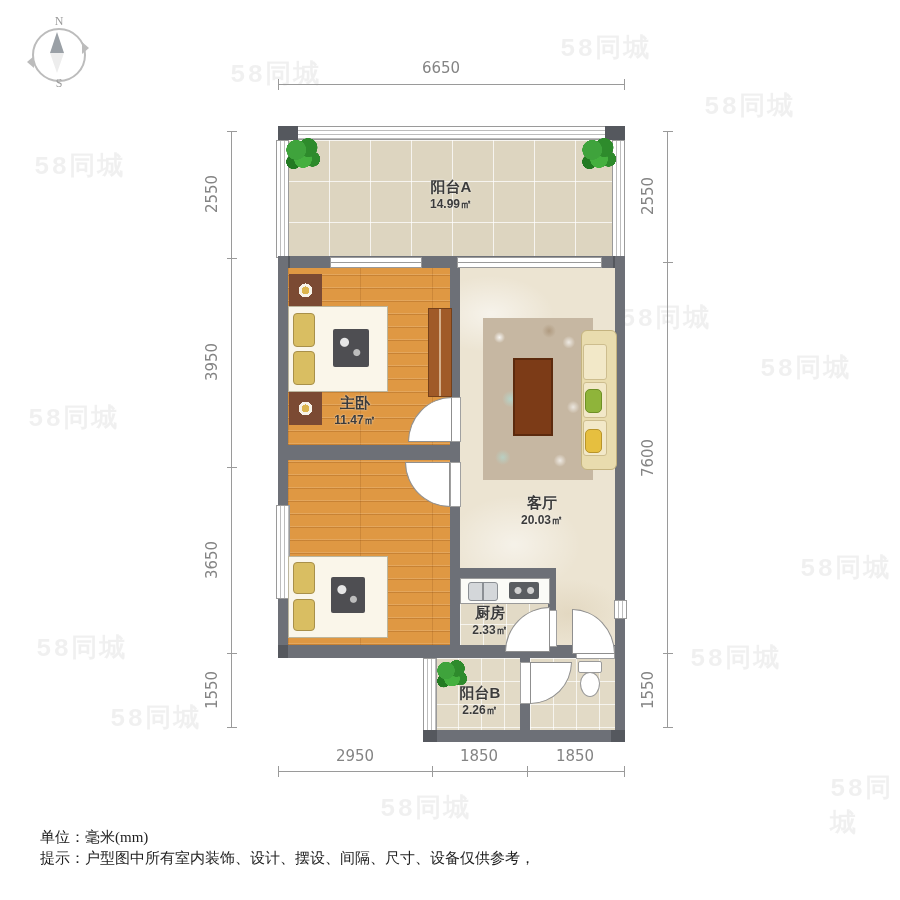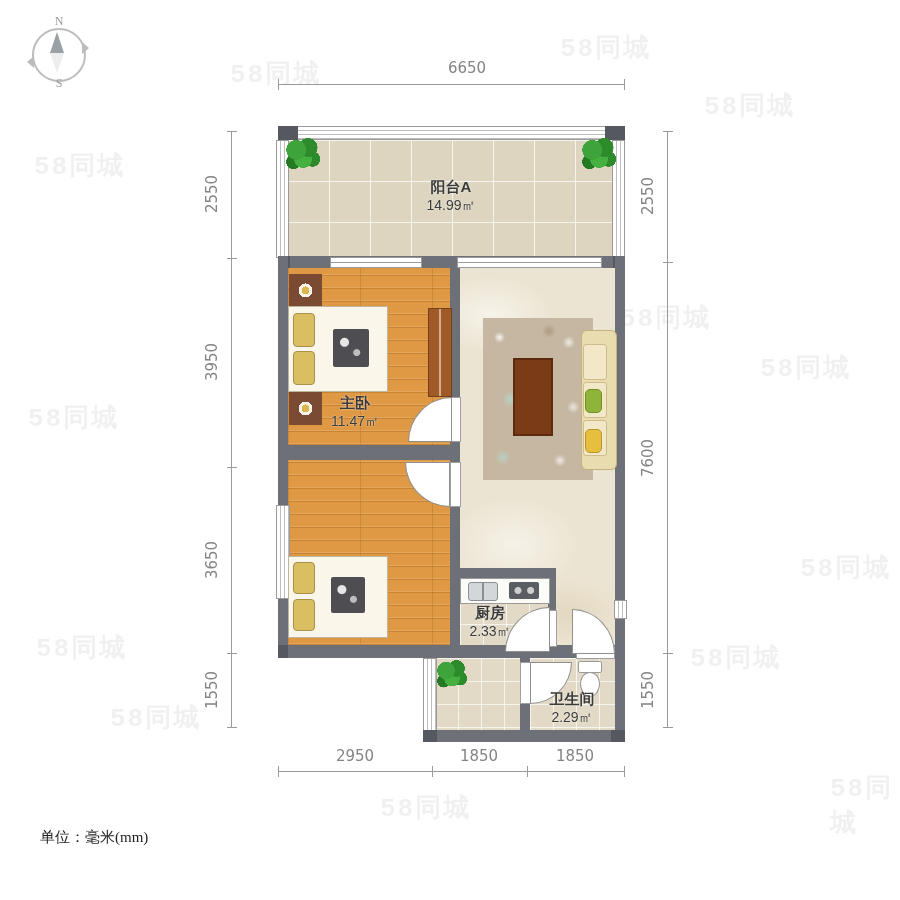--- a/index.html
+++ b/index.html
@@ -241,7 +241,7 @@
   <div class="dimline" style="left:278px;top:84px;width:347px;height:1px"></div>
   <div class="dimline" style="left:278px;top:79px;width:1px;height:11px"></div>
   <div class="dimline" style="left:624px;top:79px;width:1px;height:11px"></div>
-  <div class="dimlab" style="left:407px;top:60px;width:120px">6650</div>
+  <div class="dimlab" style="left:381px;top:60px;width:120px">6650</div>
 
   <div class="dimline" style="left:231px;top:131px;width:1px;height:596px"></div>
   <div class="dimline" style="left:227px;top:131px;width:10px;height:1px"></div>

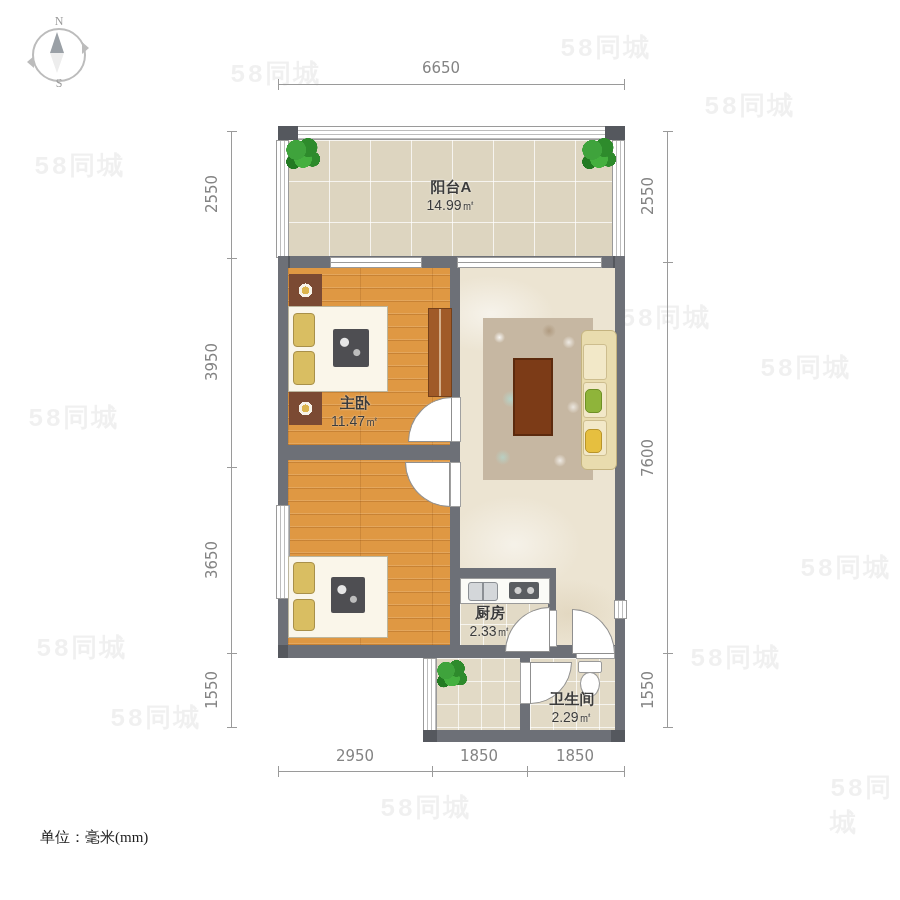--- a/index.html
+++ b/index.html
@@ -78,7 +78,7 @@
   .rlabel{position:absolute;color:#3b3b3b;text-align:center;line-height:1.25;
           text-shadow:0 0 2px rgba(255,255,255,.8)}
   .rname{font-size:15px;font-weight:bold}
-  .rarea{font-size:14px;font-weight:normal}
+  .rarea{font-size:12px;font-weight:bold}
   
   .dimline{position:absolute;background:#9a9a9a}
   .dimlab{position:absolute;color:#848484;font-size:15px;text-align:center;

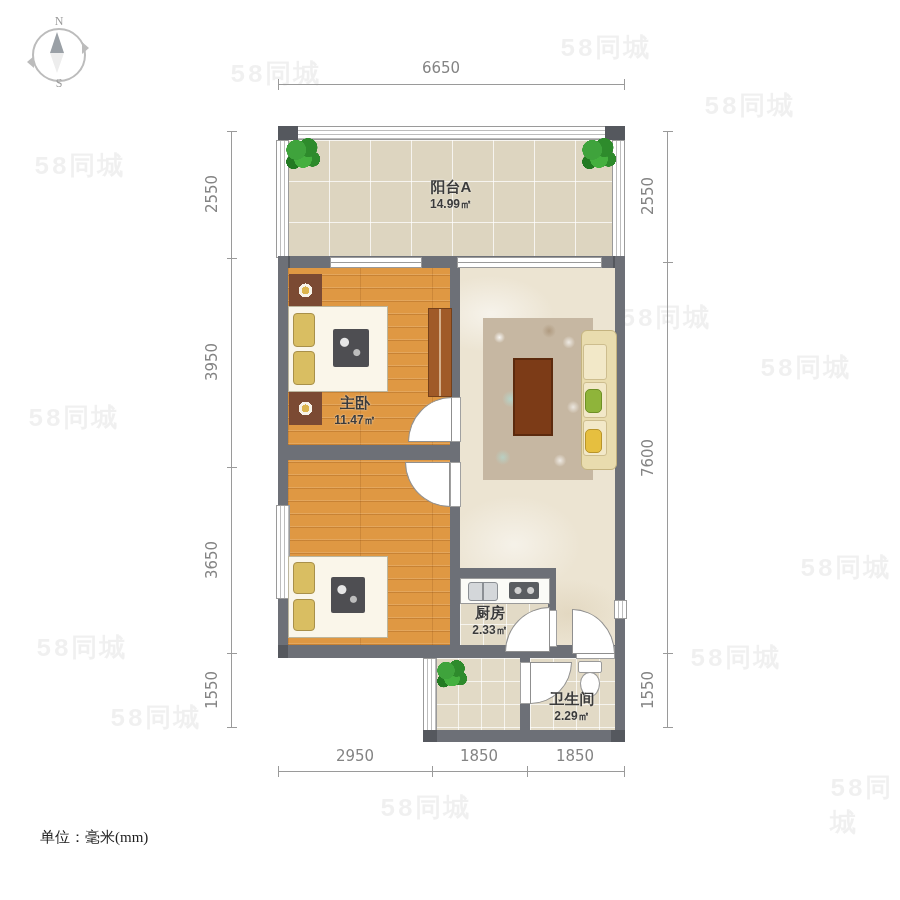--- a/index.html
+++ b/index.html
@@ -229,6 +229,10 @@
     <div class="rname">主卧</div>
     <div class="rarea">11.47㎡</div>
   </div>
+  <div class="rlabel" style="left:482px;top:494px;width:120px">
+    <div class="rname">客厅</div>
+    <div class="rarea">20.03㎡</div>
+  </div>
   <div class="rlabel" style="left:440px;top:604px;width:100px">
     <div class="rname">厨房</div>
     <div class="rarea">2.33㎡</div>

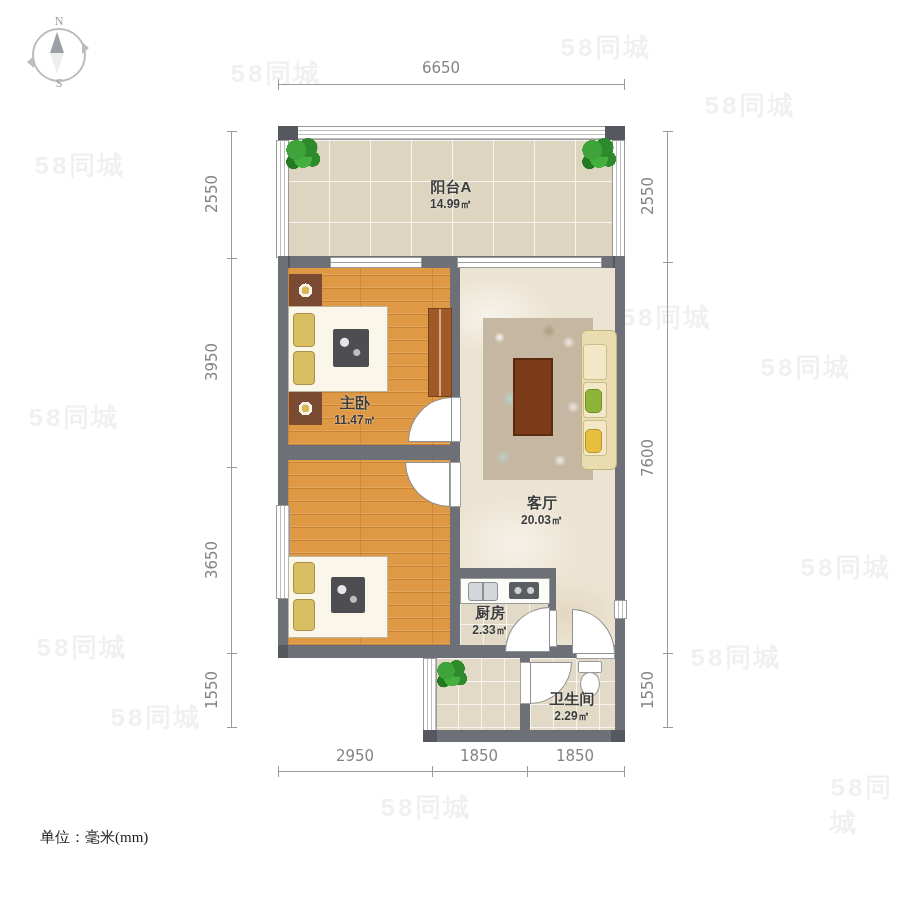--- a/index.html
+++ b/index.html
@@ -237,6 +237,10 @@
     <div class="rname">厨房</div>
     <div class="rarea">2.33㎡</div>
   </div>
+  <div class="rlabel" style="left:428px;top:684px;width:104px">
+    <div class="rname">阳台B</div>
+    <div class="rarea">2.26㎡</div>
+  </div>
   <div class="rlabel" style="left:510px;top:690px;width:124px">
     <div class="rname">卫生间</div>
     <div class="rarea">2.29㎡</div>

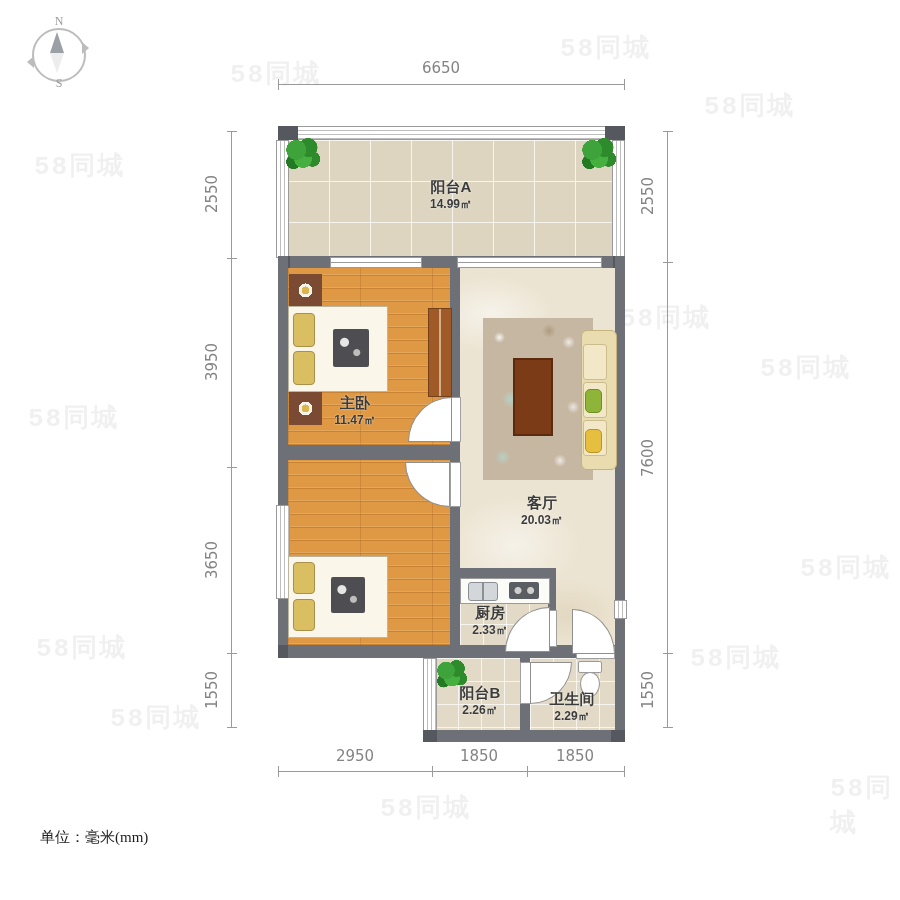--- a/index.html
+++ b/index.html
@@ -241,10 +241,6 @@
     <div class="rname">阳台B</div>
     <div class="rarea">2.26㎡</div>
   </div>
-  <div class="rlabel" style="left:510px;top:690px;width:124px">
-    <div class="rname">卫生间</div>
-    <div class="rarea">2.29㎡</div>
-  </div>
 
   <div class="dimline" style="left:278px;top:84px;width:347px;height:1px"></div>
   <div class="dimline" style="left:278px;top:79px;width:1px;height:11px"></div>

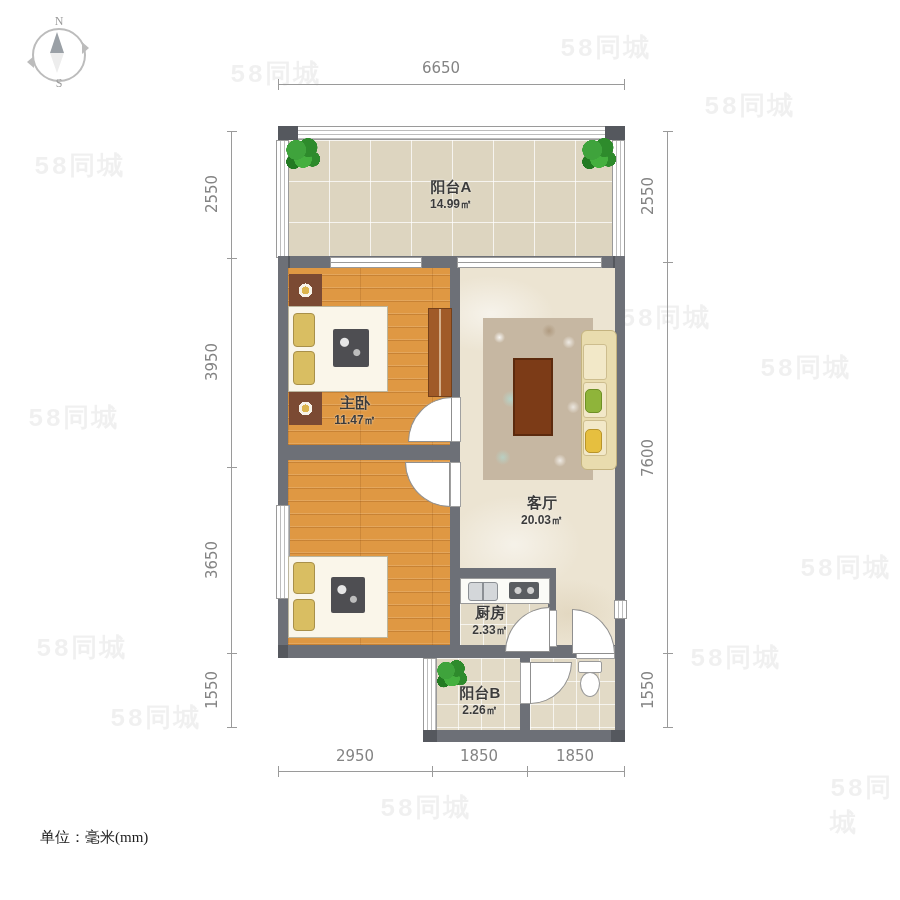--- a/index.html
+++ b/index.html
@@ -279,6 +279,9 @@
   <div class="ft" style="left:40px;top:828px">
     <span>单位：</span><span>毫米(mm)</span>
   </div>
+  <div class="ft" style="left:40px;top:849px">
+    <span>提示：</span><span>户型图中所有室内装饰、设计、摆设、间隔、尺寸、设备仅供参考，</span>
+  </div>
 
 </div>
 

